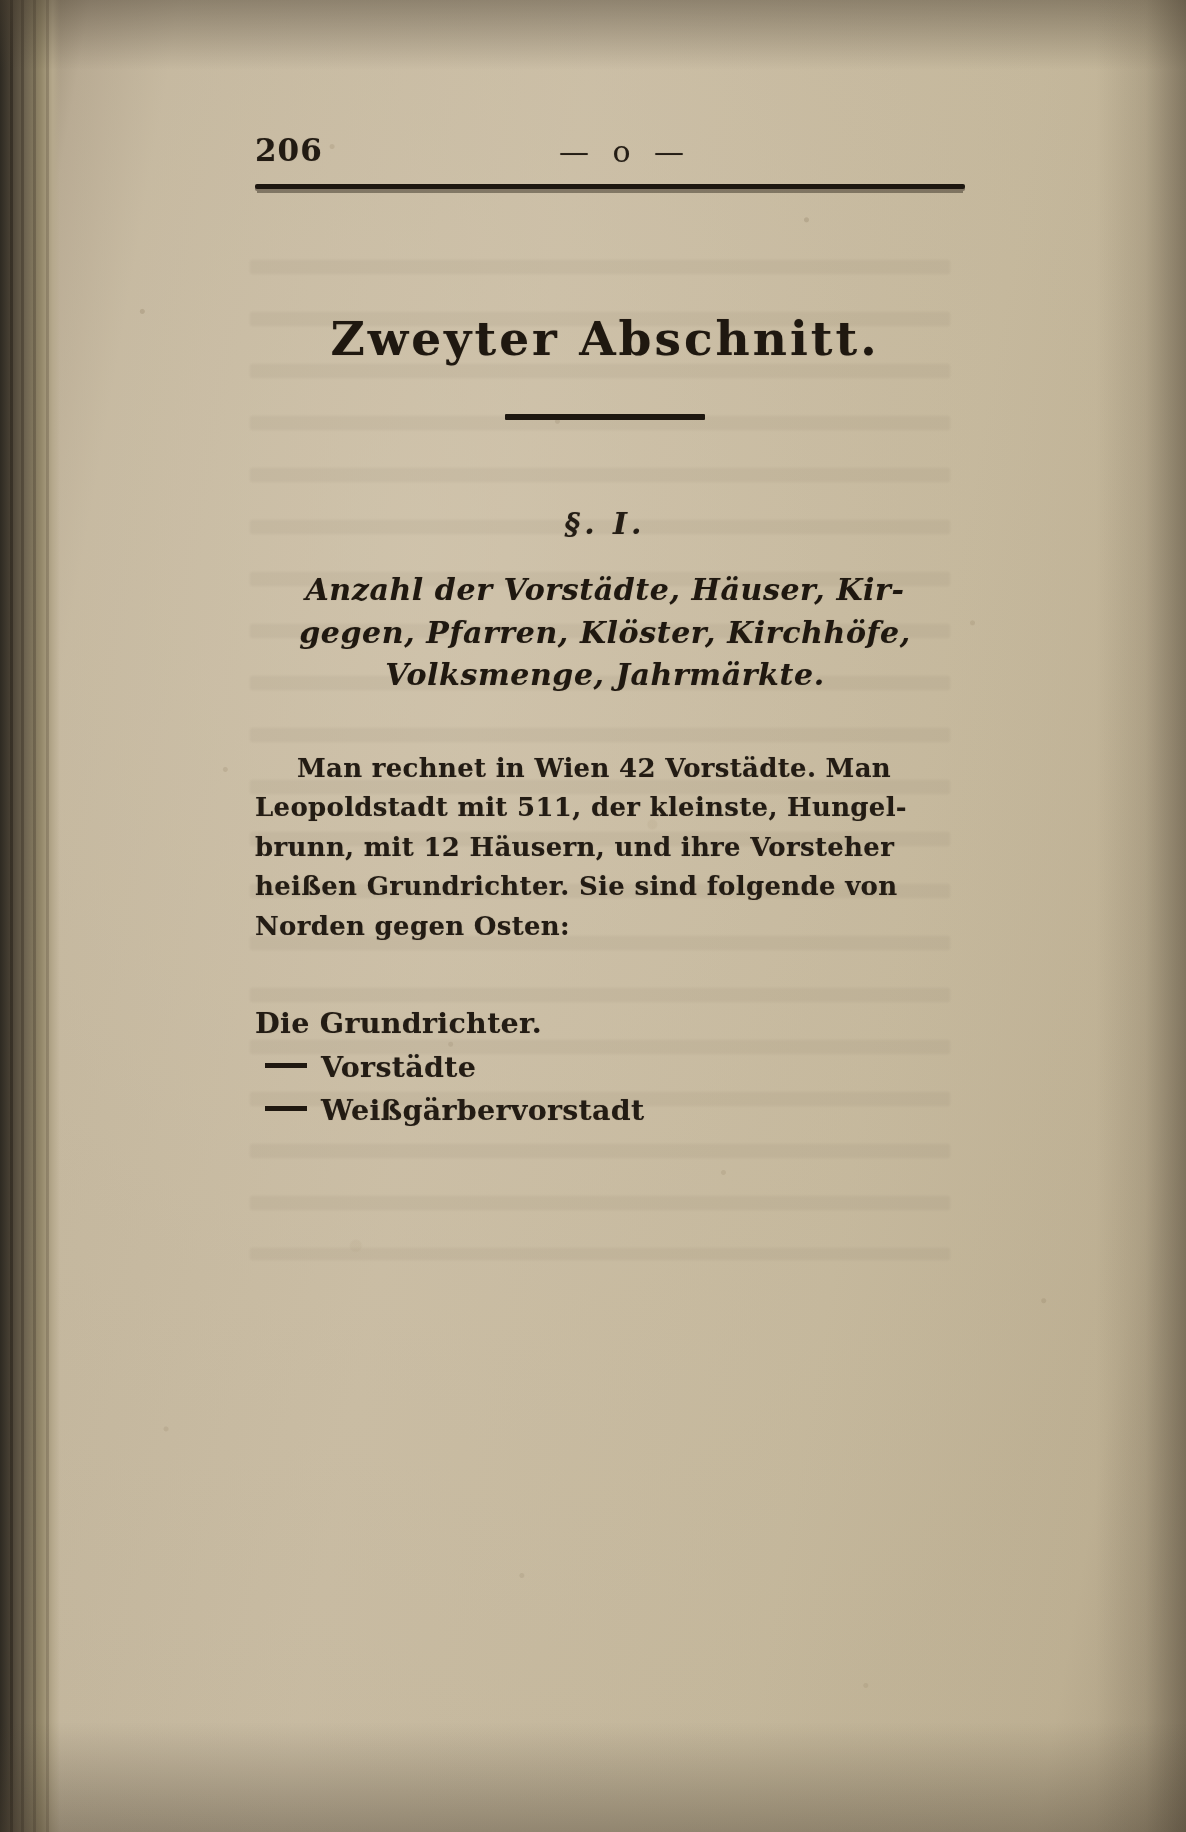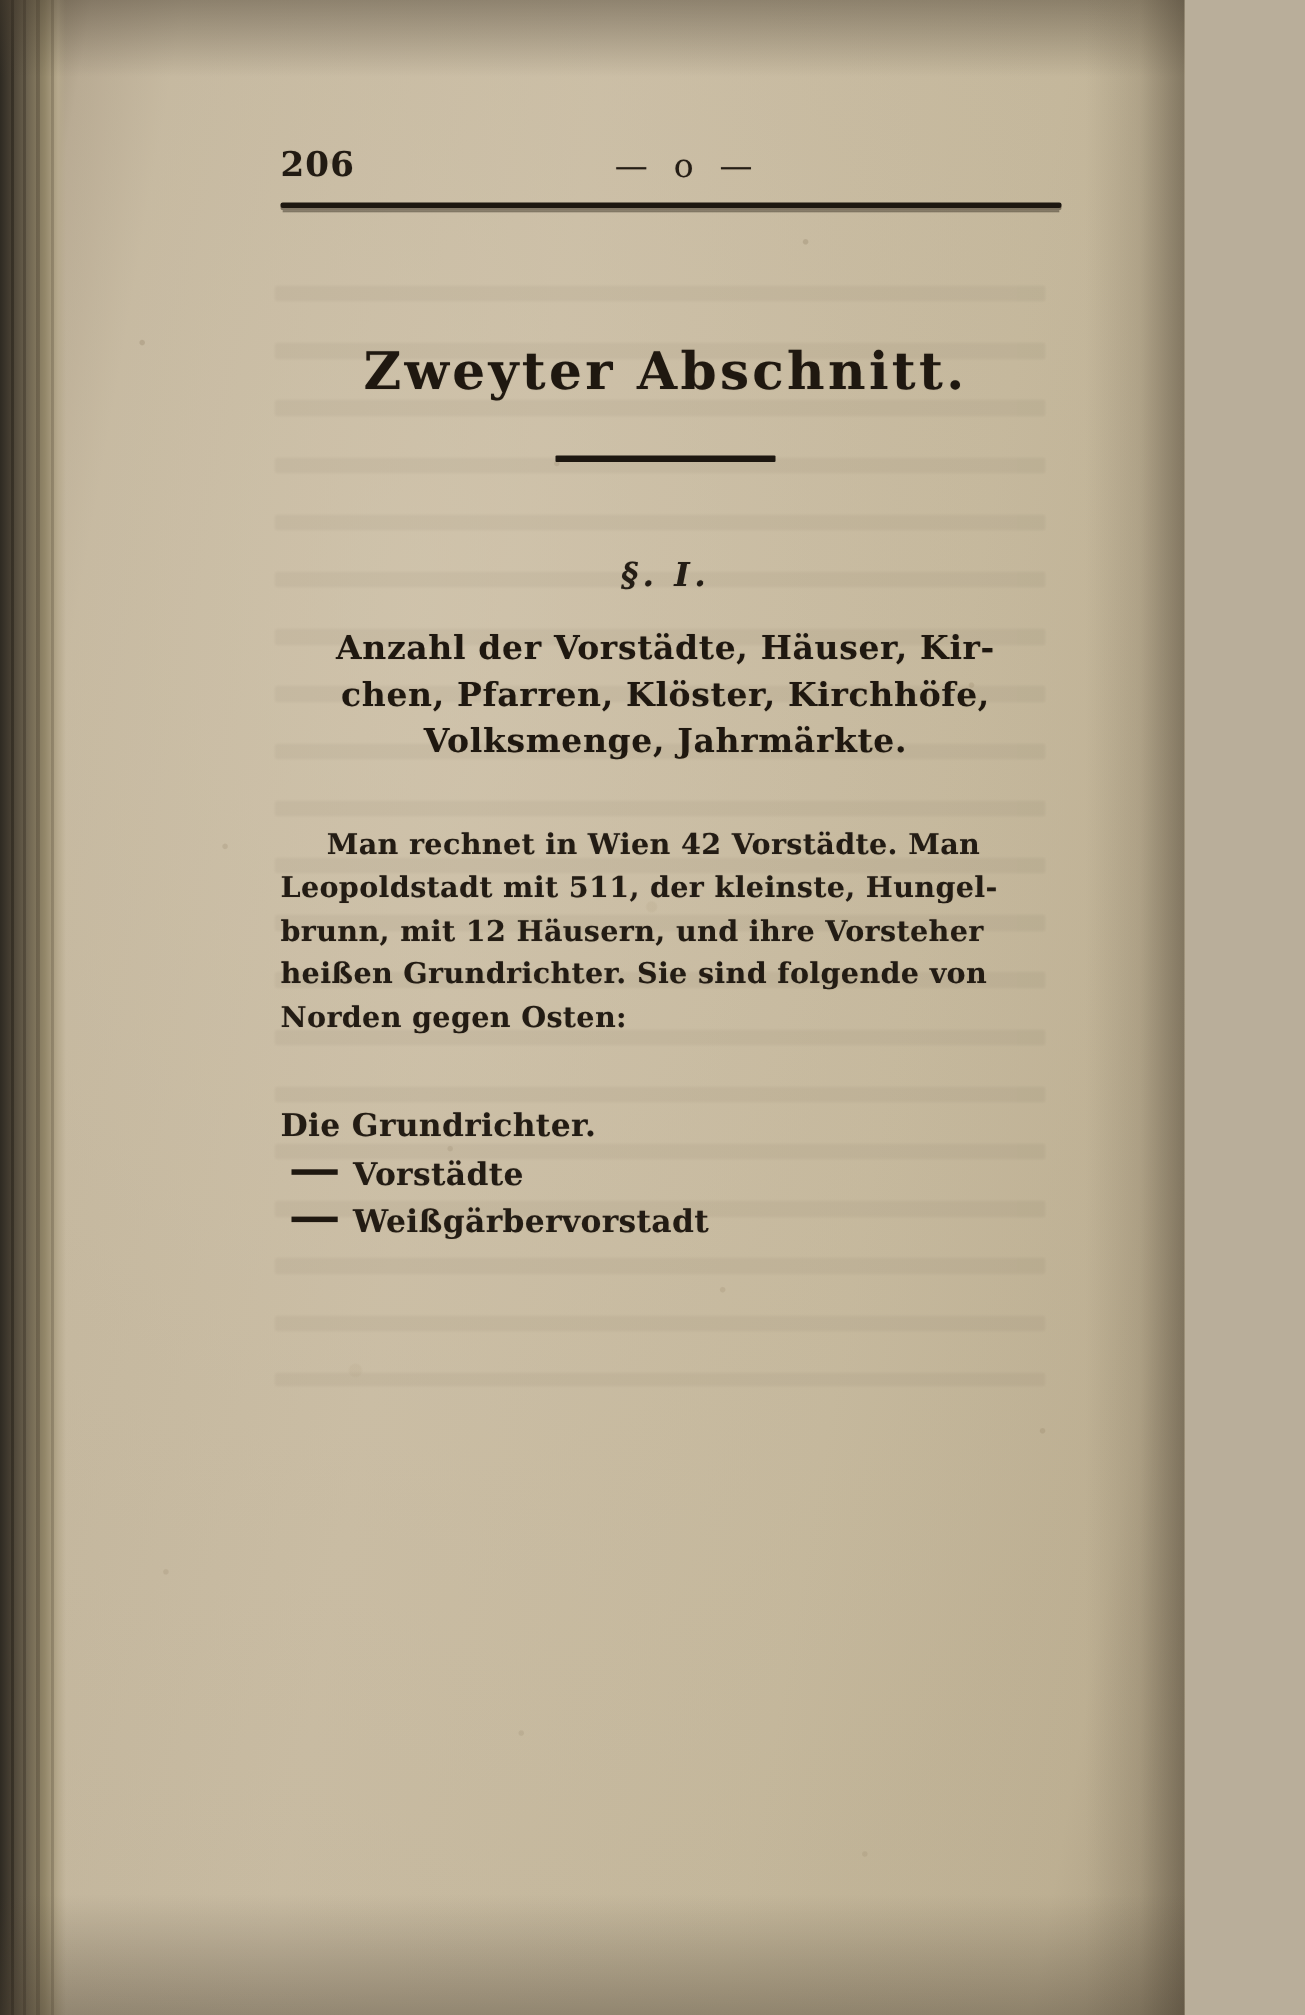--- a/index.html
+++ b/index.html
@@ -17,7 +17,7 @@
   
   #scan {
     position: relative;
-    width: 1077px;
+    width: 1186px;
     height: 1832px;
     background:
       radial-gradient(ellipse at 35% 30%, rgba(210,198,176,0.55) 0%, rgba(190,177,155,0.25) 45%, rgba(150,138,118,0.12) 75%),

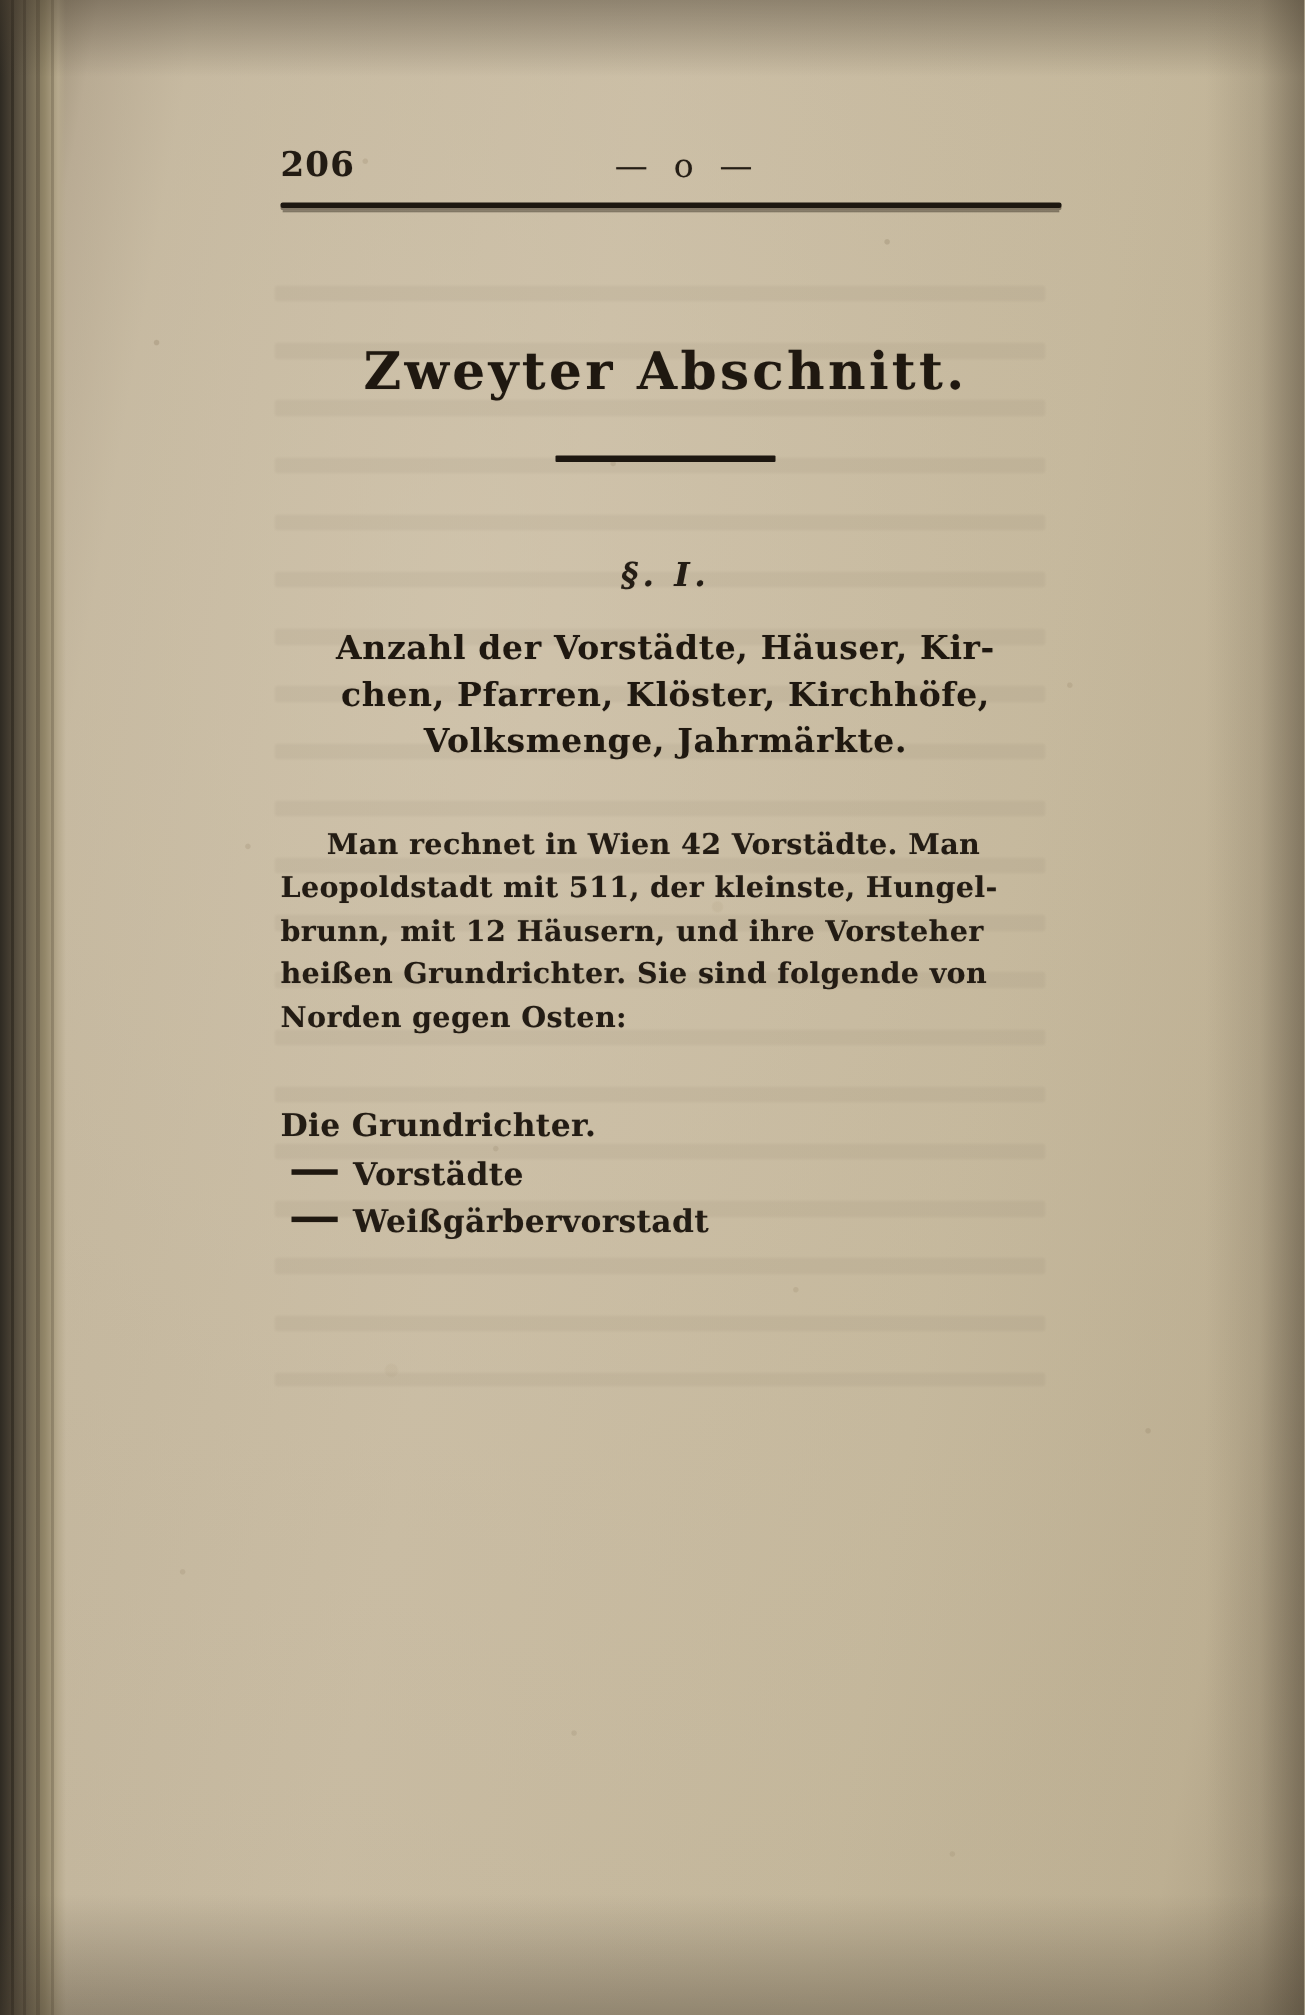--- a/index.html
+++ b/index.html
@@ -213,6 +213,7 @@
     line-height: 1.42;
     letter-spacing: 0.6px;
     color: #1f1810;
+    font-style: italic;
   }
   .heading-block div {
     white-space: nowrap;

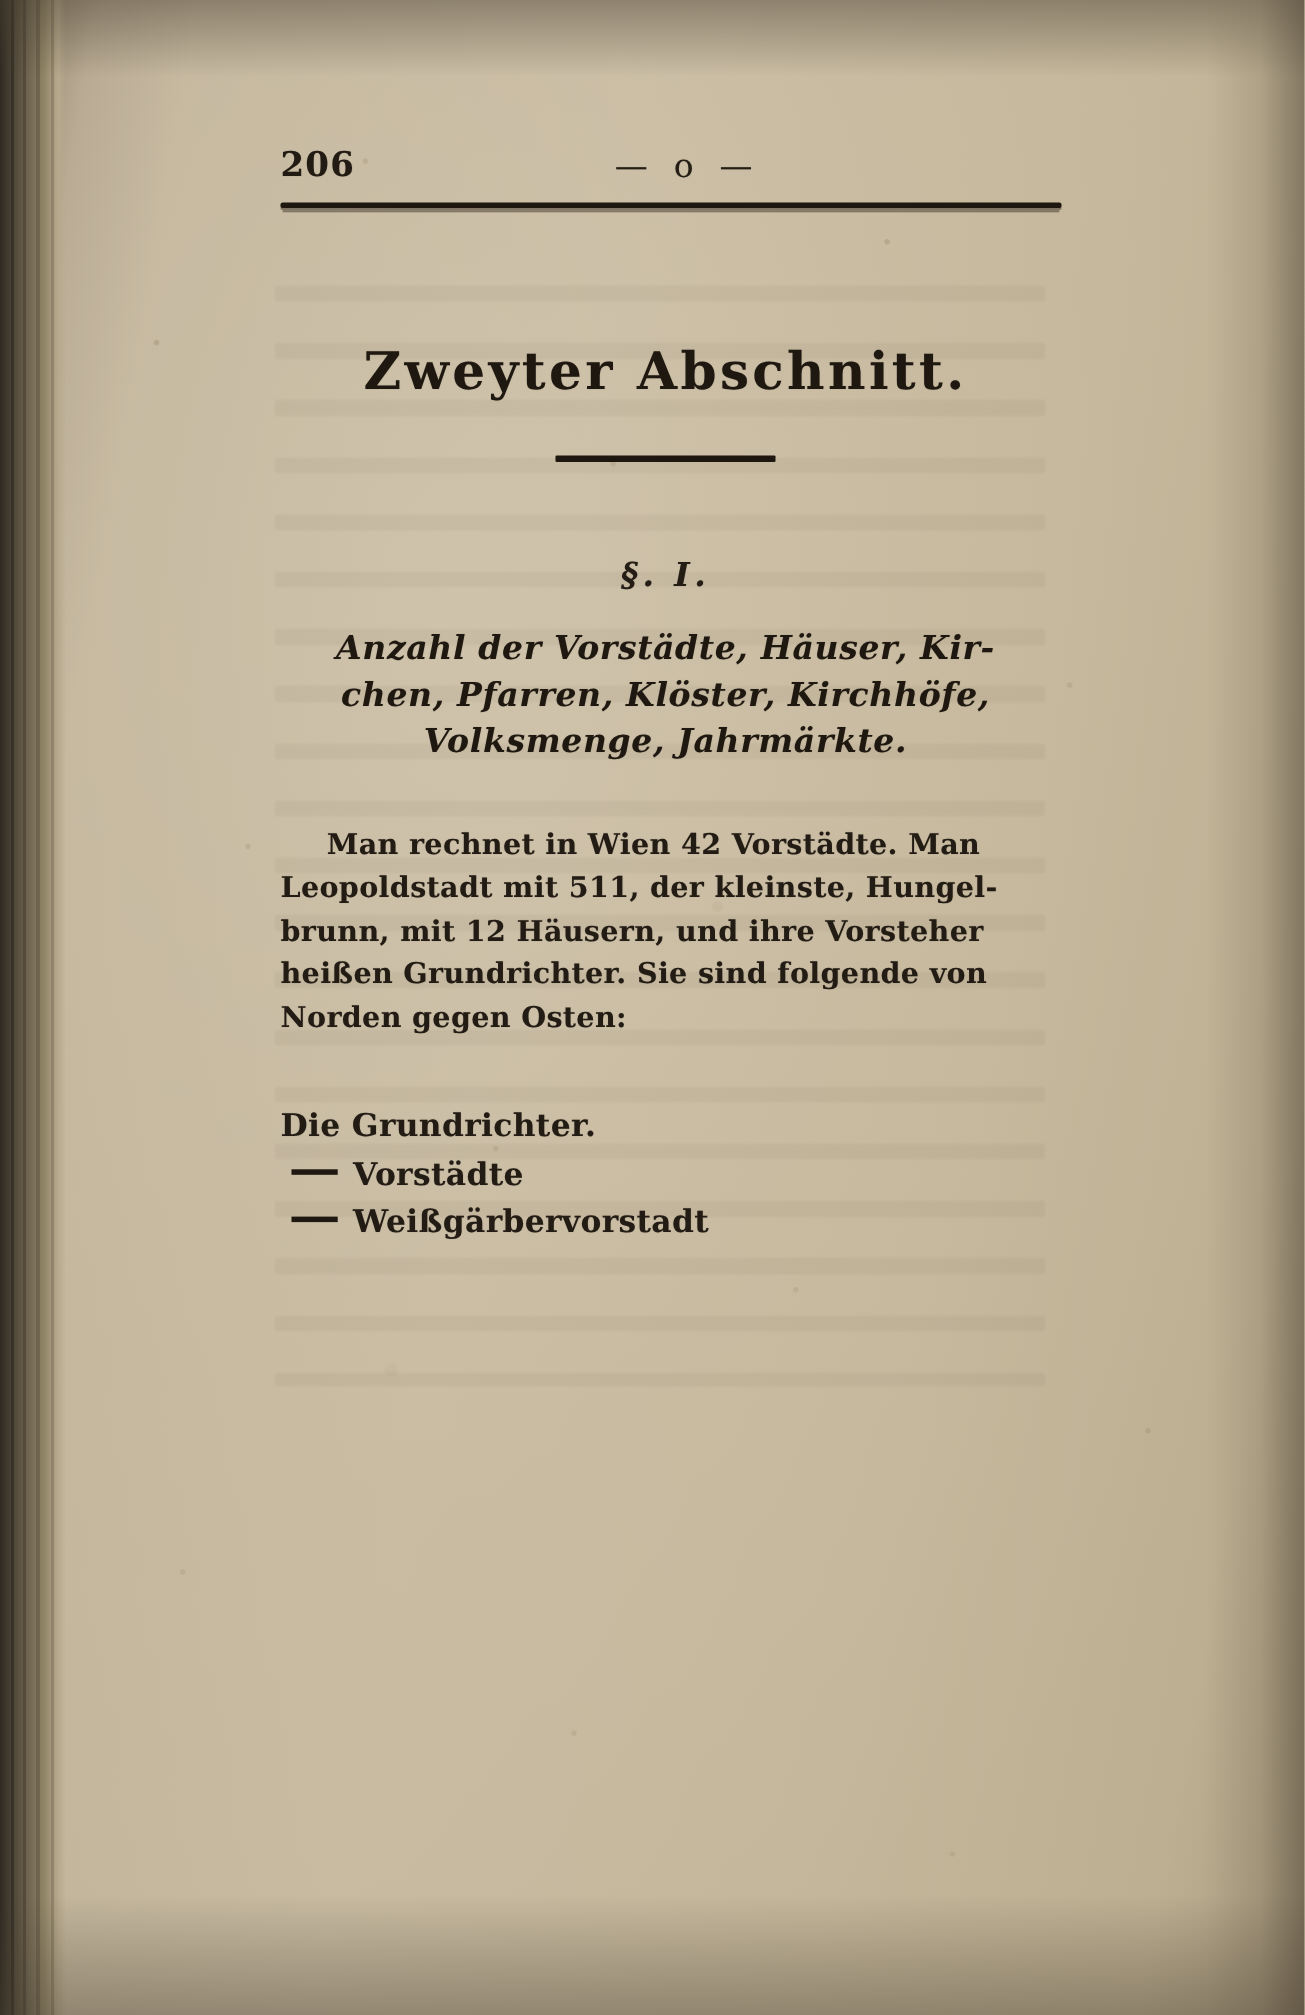--- a/index.html
+++ b/index.html
@@ -279,7 +279,7 @@
 
     <div class="heading-block fraktur">
       <div>Anzahl der Vorstädte, Häuser, Kir-</div>
-      <div>chen, Pfarren, Klöster, Kirchhöfe,</div>
+      <div>gegen, Pfarren, Klöster, Kirchhöfe,</div>
       <div>Volksmenge, Jahrmärkte.</div>
     </div>
 

